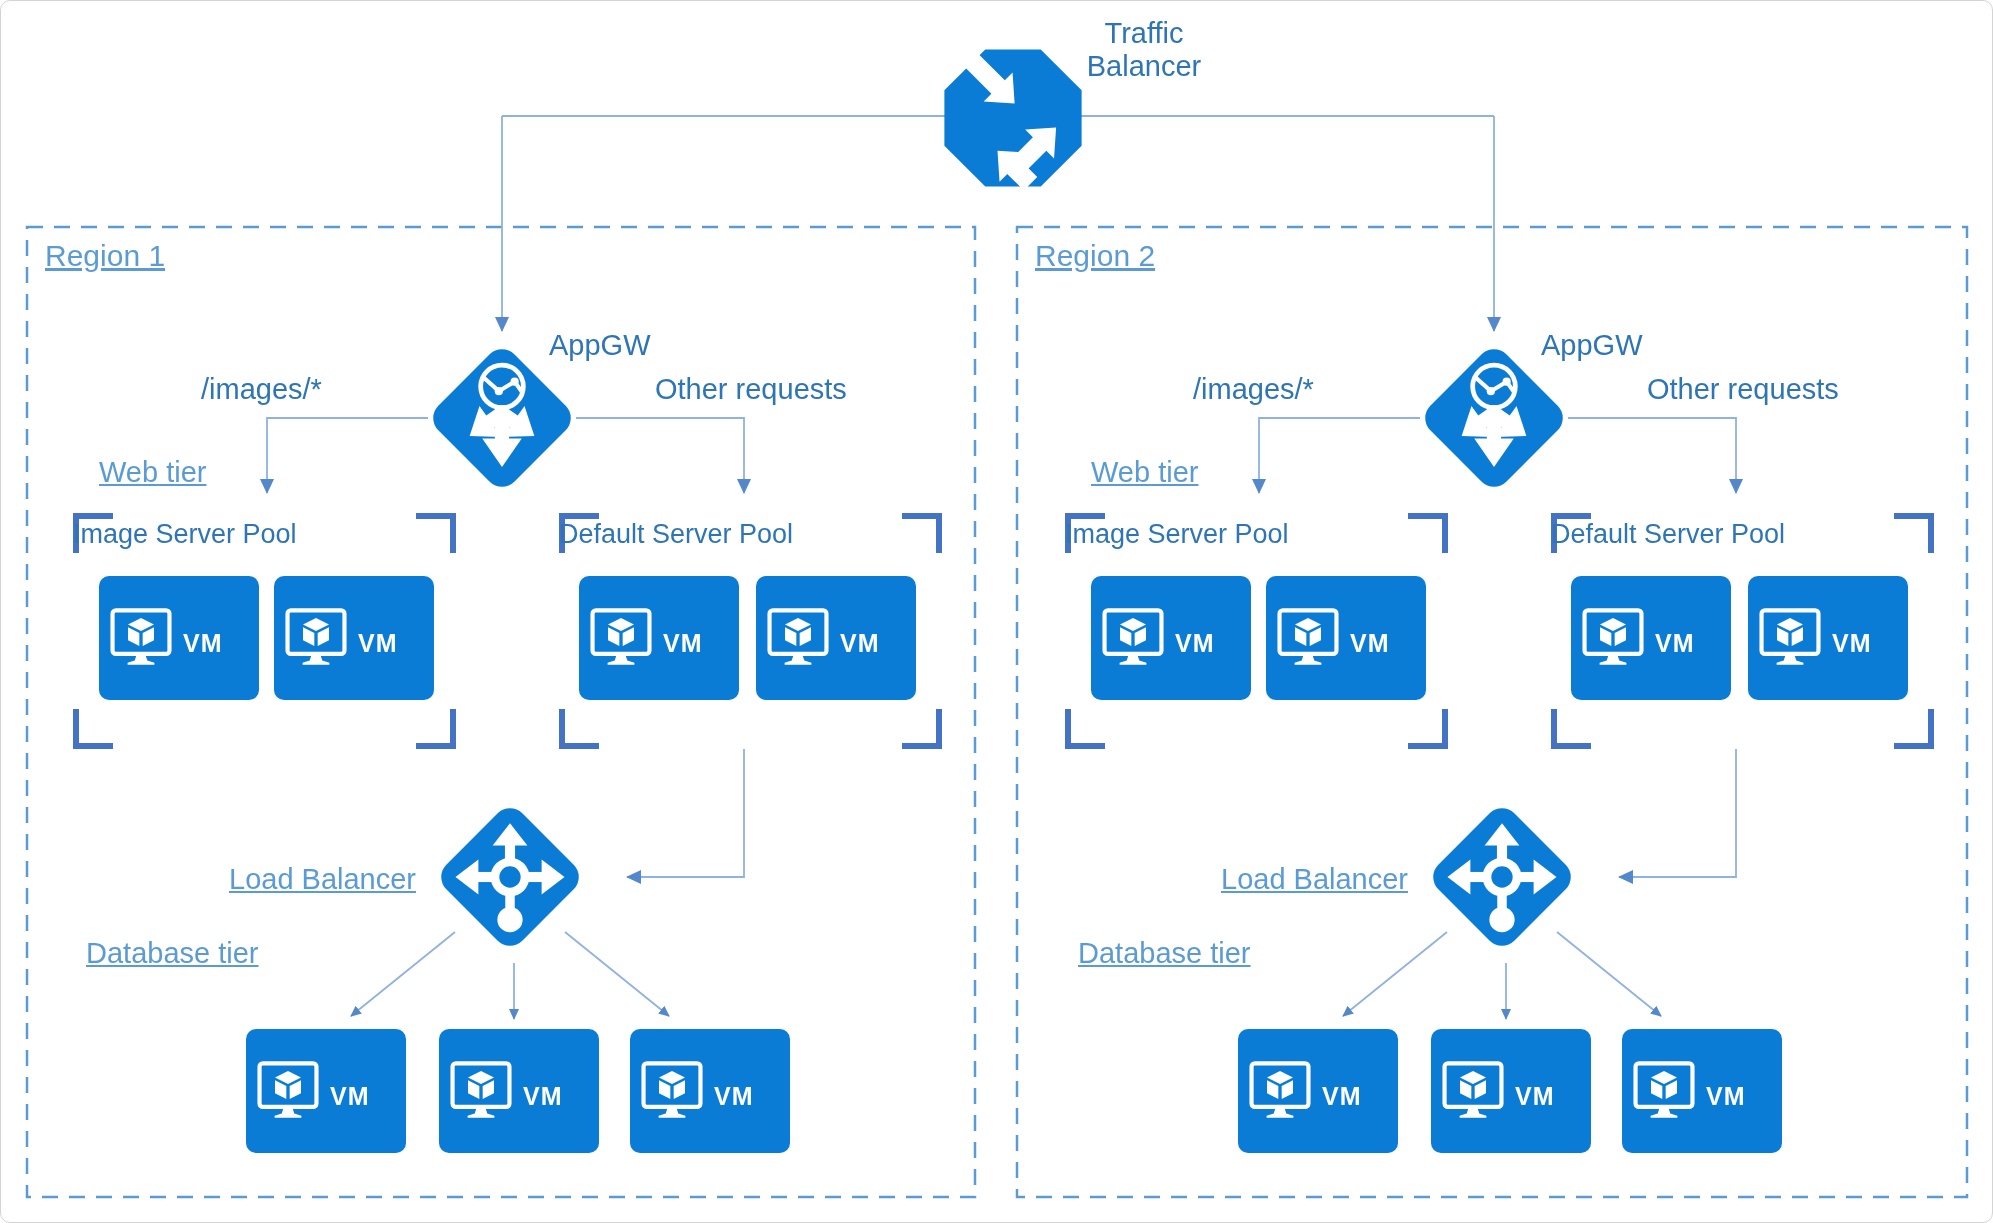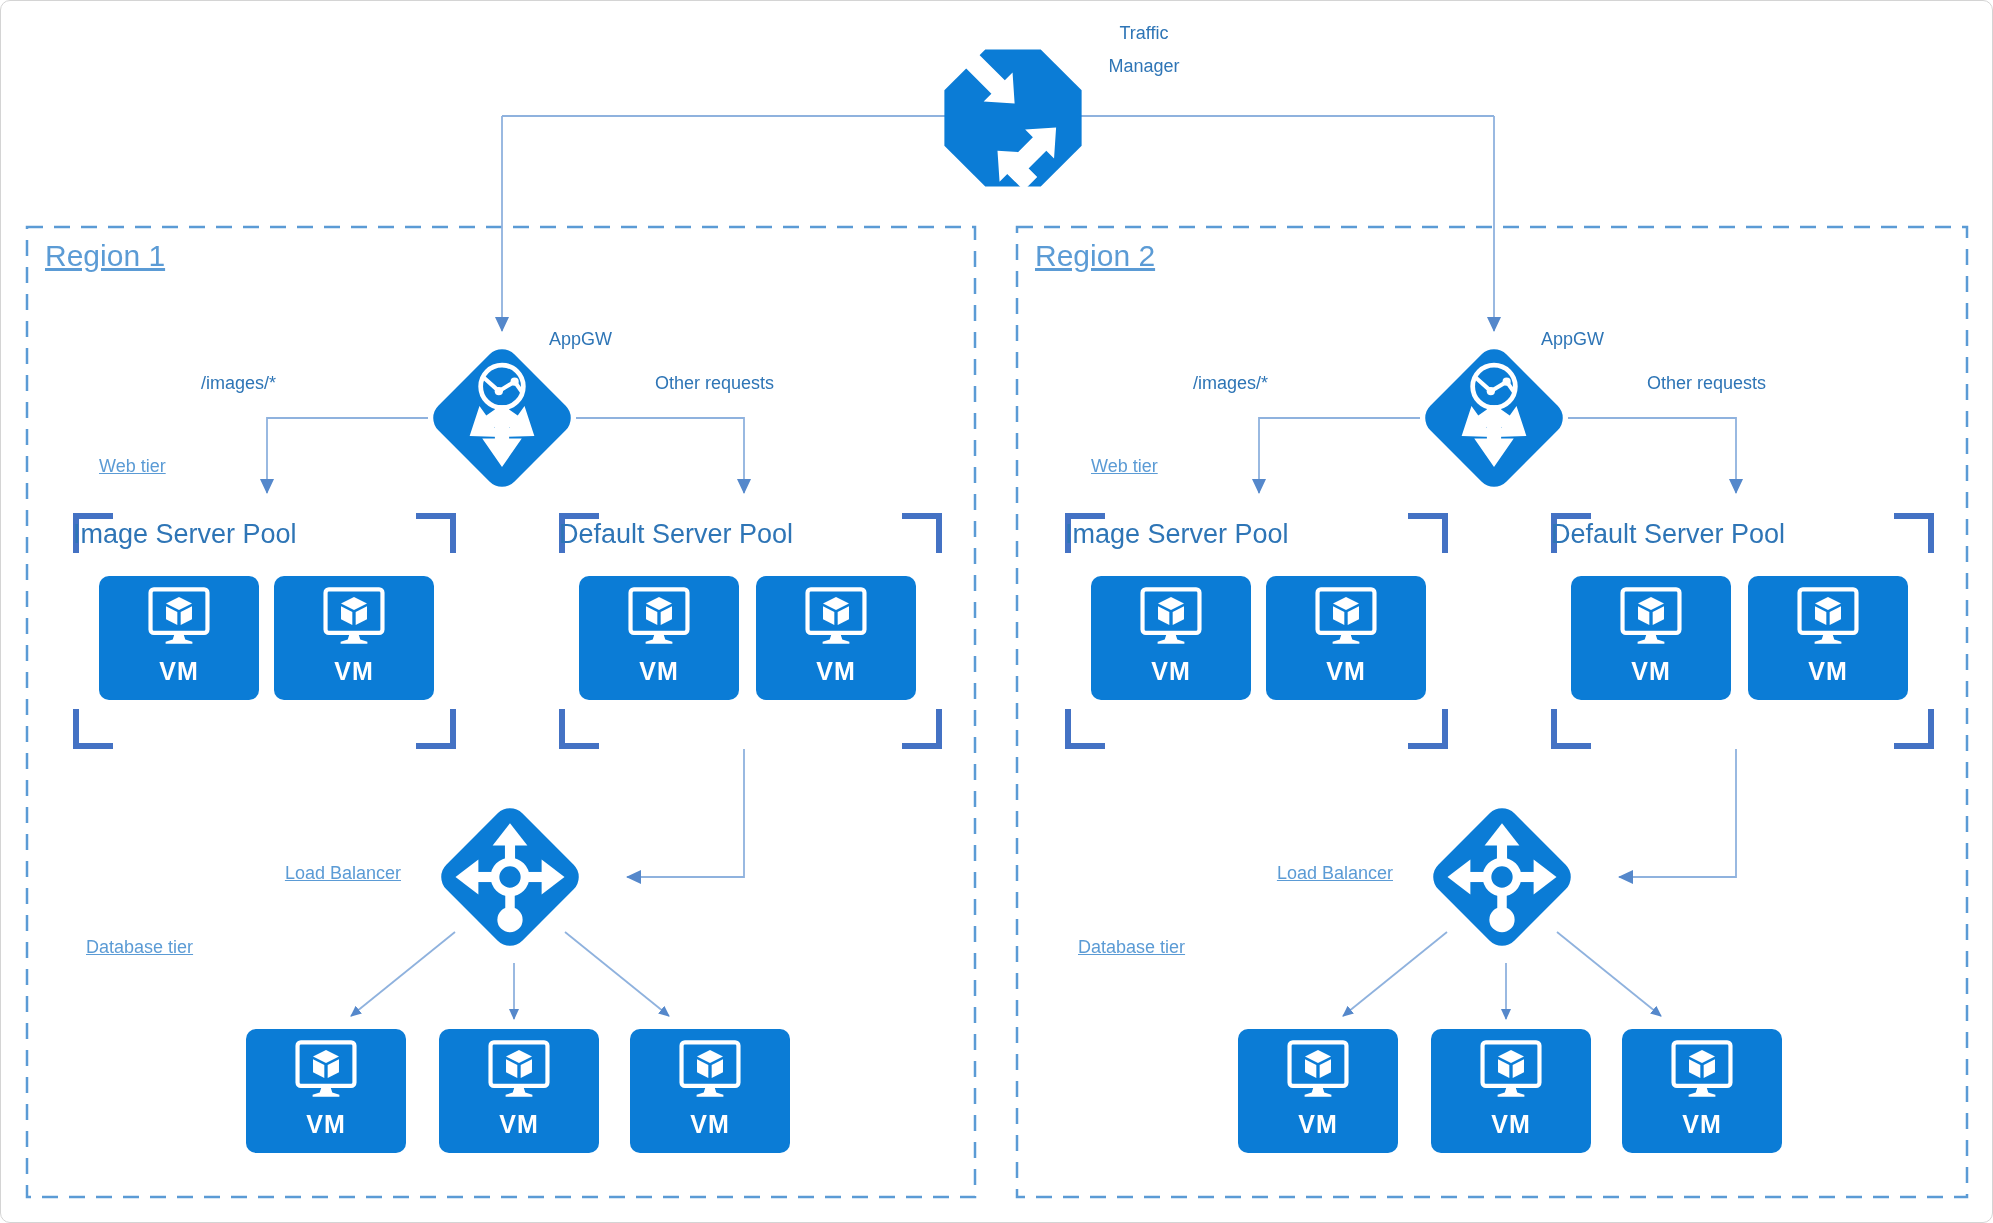--- a/index.html
+++ b/index.html
@@ -14,7 +14,7 @@
   .cline{stroke:var(--line_blue);stroke-width:1.8;fill:none;}
   .ahp{fill:var(--arrow_blue);stroke:none;}
   .rbox{stroke:var(--dash_blue);stroke-width:2.5;stroke-dasharray:16 11;fill:none;}
-  .lbl{position:absolute;z-index:3;white-space:nowrap;font-size:18px;line-height:1.15;}
+  .lbl{position:absolute;z-index:3;white-space:nowrap;font-size:29px;line-height:1.15;}
   .lbl.dark{color:var(--label_dark);}
   .lbl.light{color:var(--label_light);text-decoration:underline;}
   .lbl.center{}

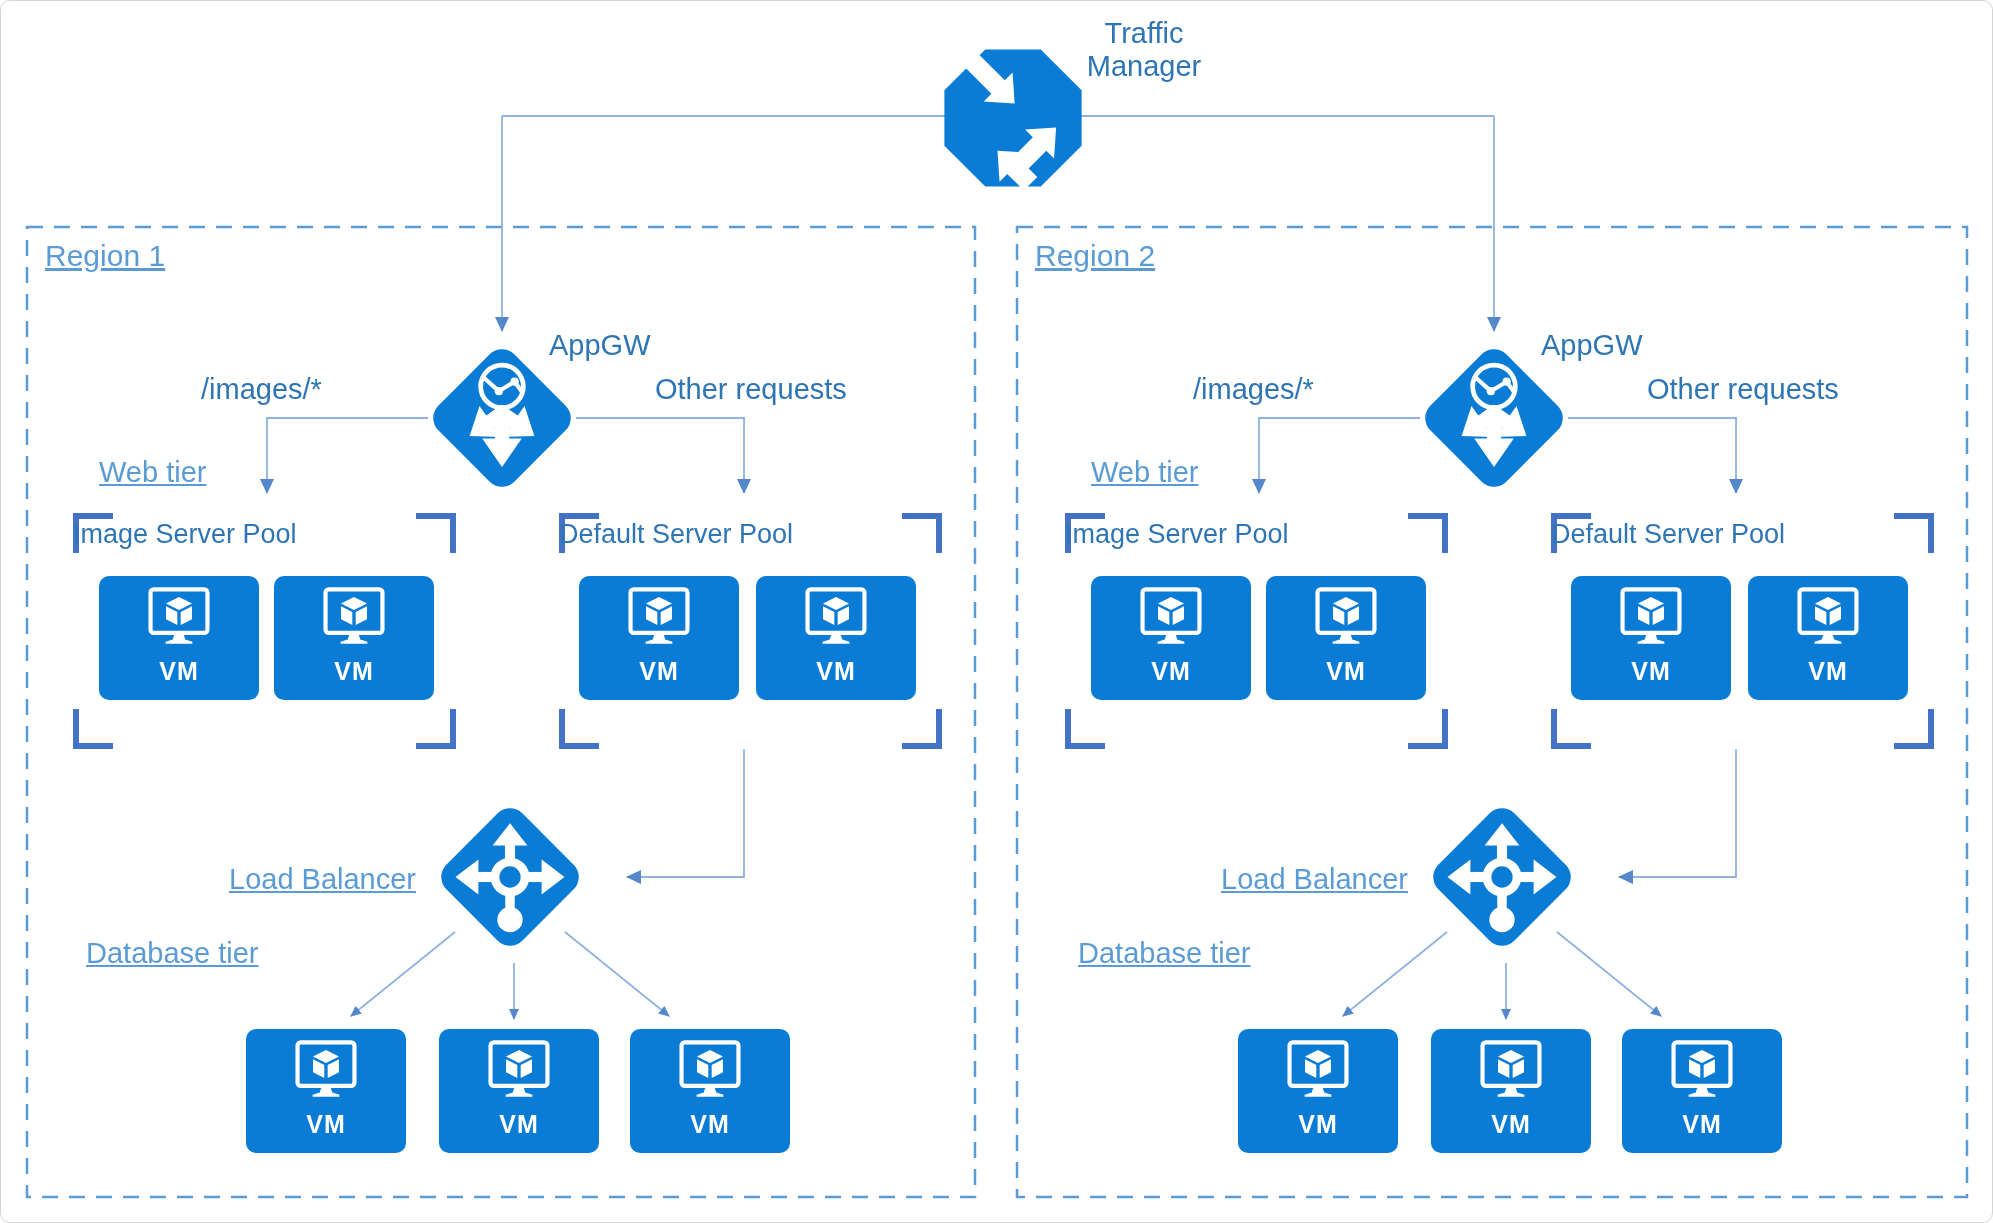--- a/index.html
+++ b/index.html
@@ -122,7 +122,7 @@
   </div>
   <div class="lbl dark tm-label" style="left:1078px;top:16px">
     <div>Traffic</div>
-    <div>Manager</div>
+    <div>Balancer</div>
   </div>
 
   <div class="lbl light region-title" style="left:44px;top:238px">Region 1</div>

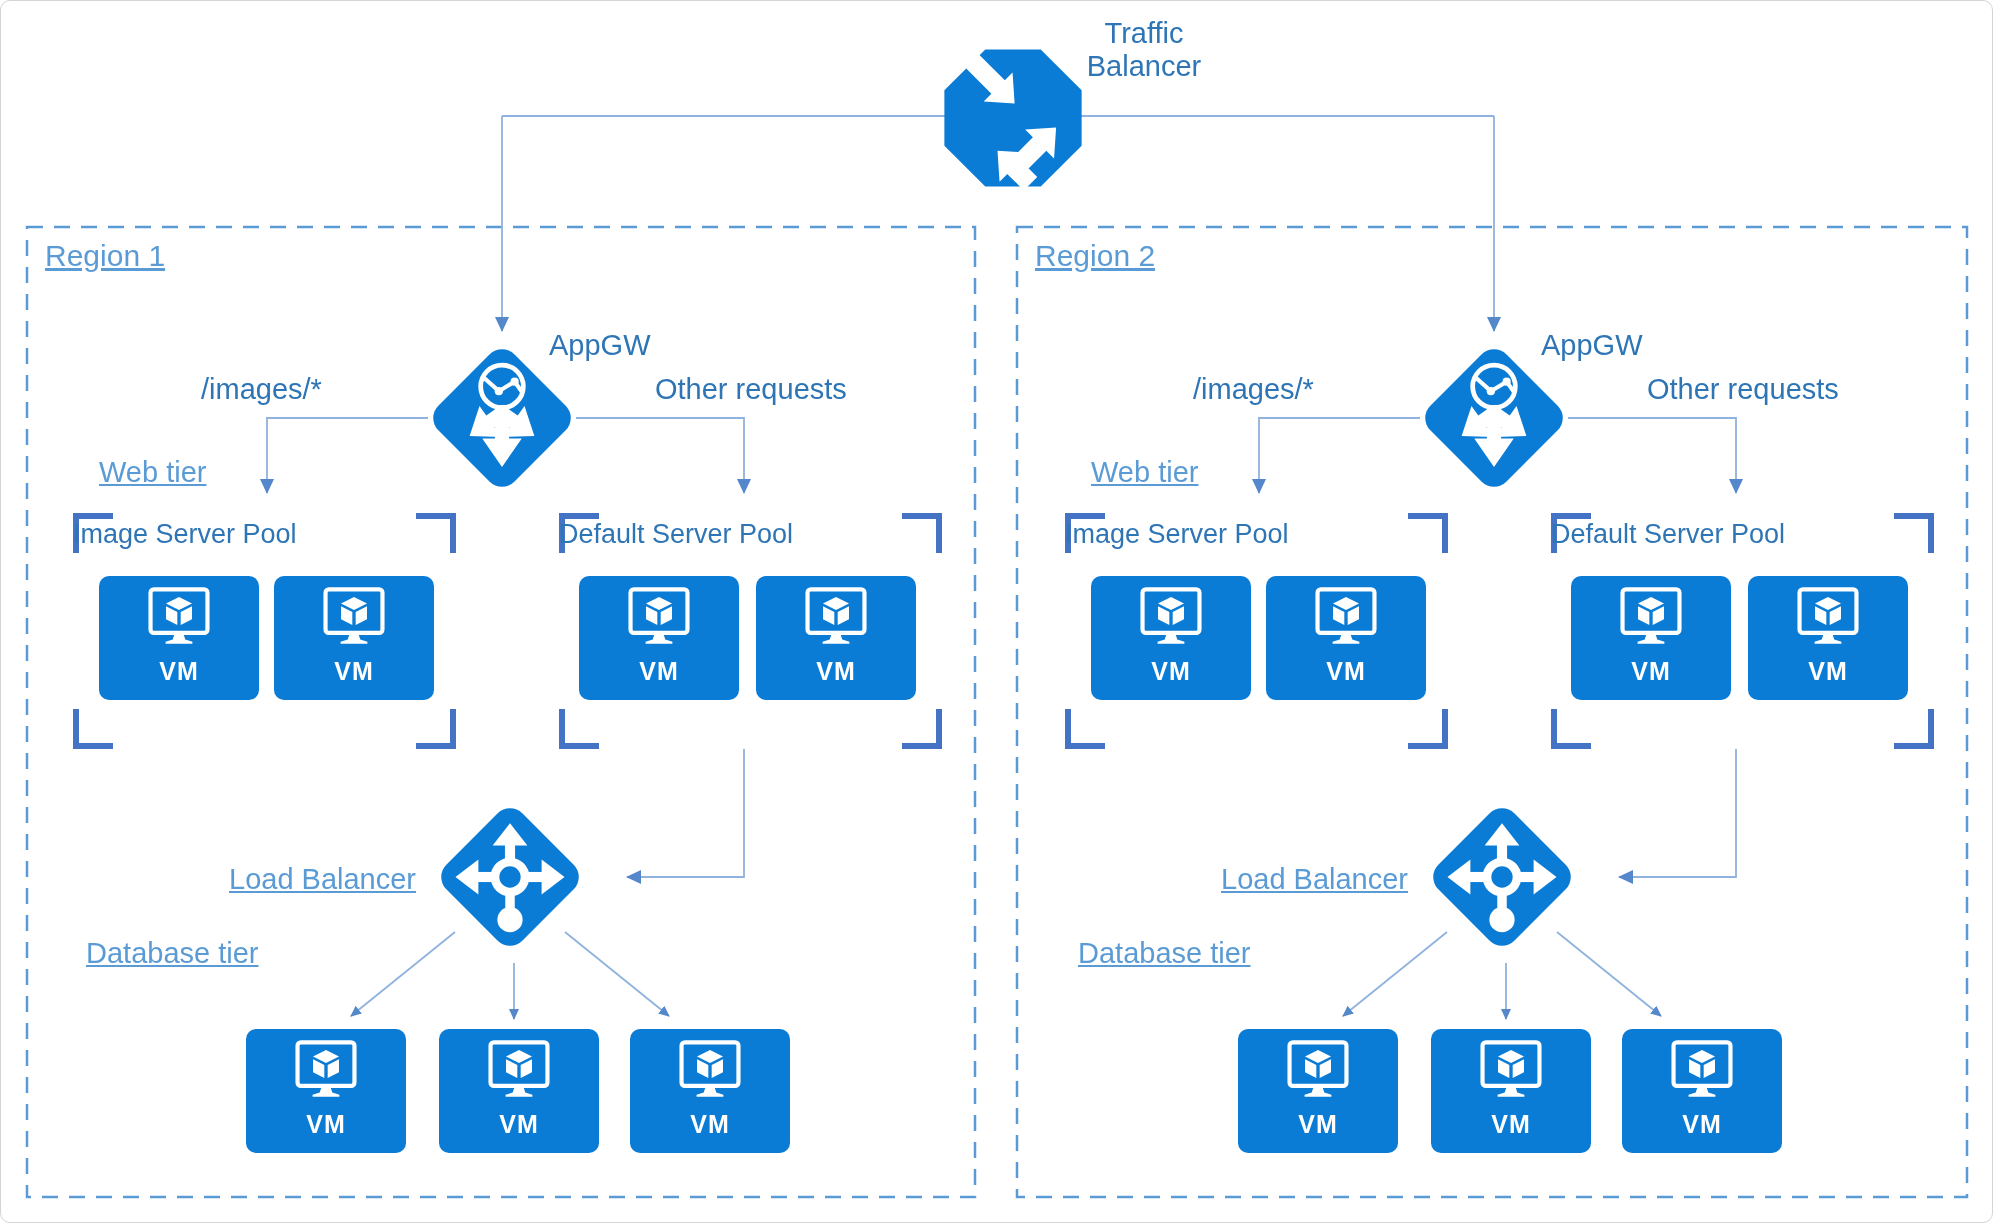--- a/index.html
+++ b/index.html
@@ -24,7 +24,7 @@
   .icon{position:absolute;z-index:2;color:var(--azure_blue);}
   .icon svg{display:block;width:100%;height:100%;}
   .vm{position:absolute;z-index:2;width:160px;height:124px;background:var(--azure_blue);
-      border-radius:10px;display:flex;flex-direction:column;align-items:center;
+      border-radius:10px;display:flex;flex-direction:row;align-items:center;
       justify-content:flex-start;padding-top:10px;box-sizing:border-box;}
   .vm svg{width:84px;height:72px;display:block;}
   .vm-label{color:#fff;font-weight:bold;font-size:25px;letter-spacing:1px;line-height:1;margin-top:1px;}

